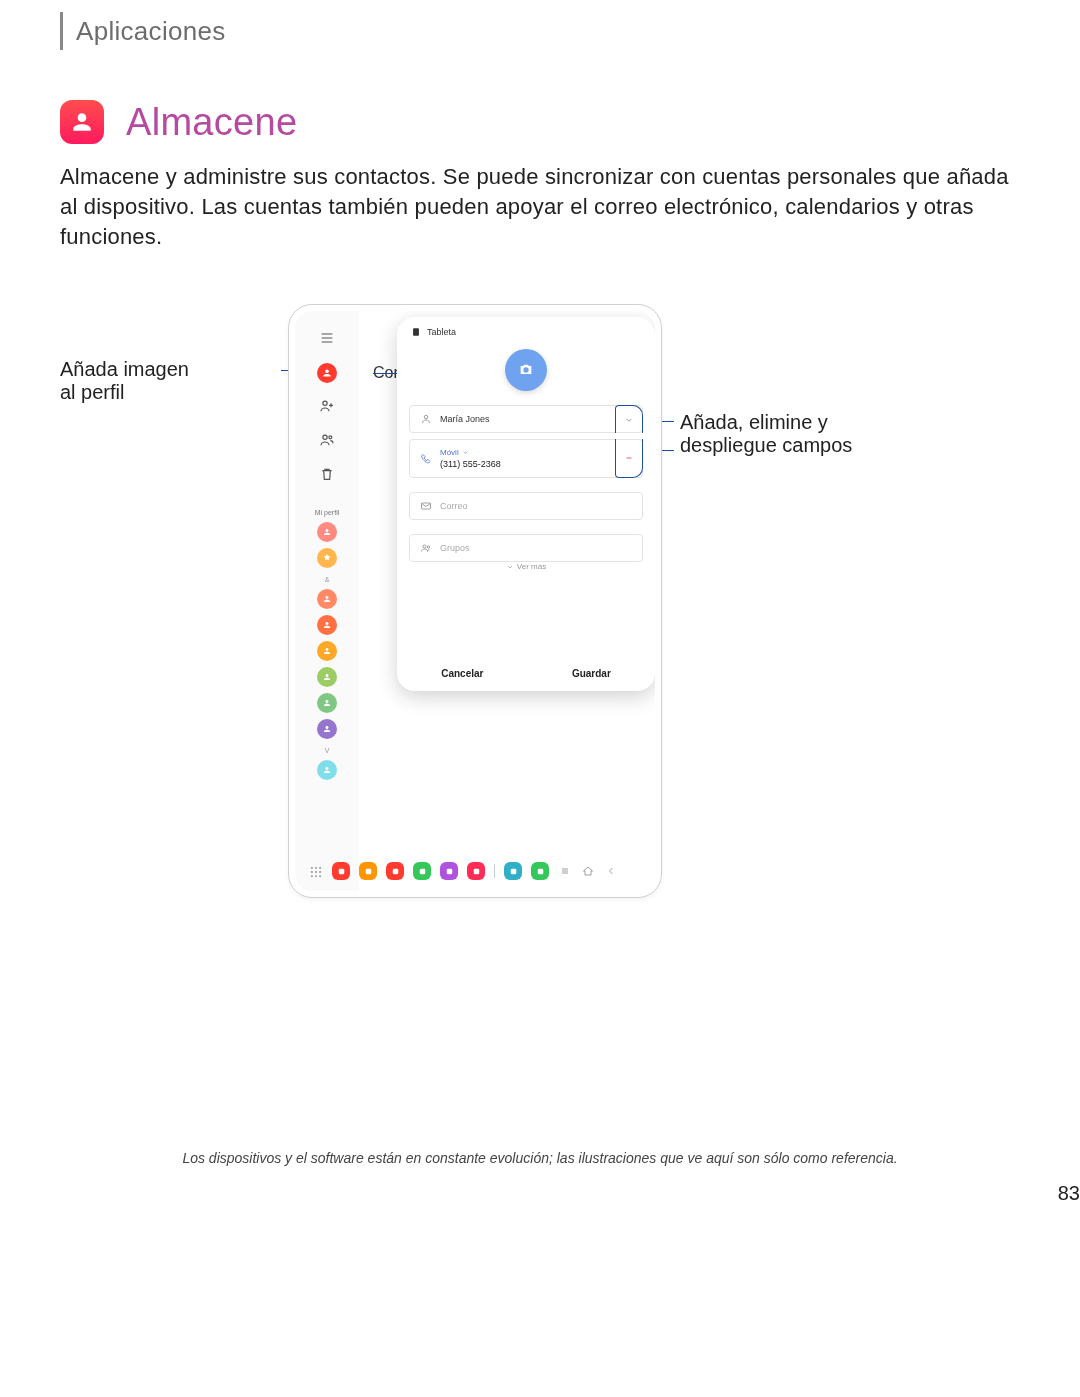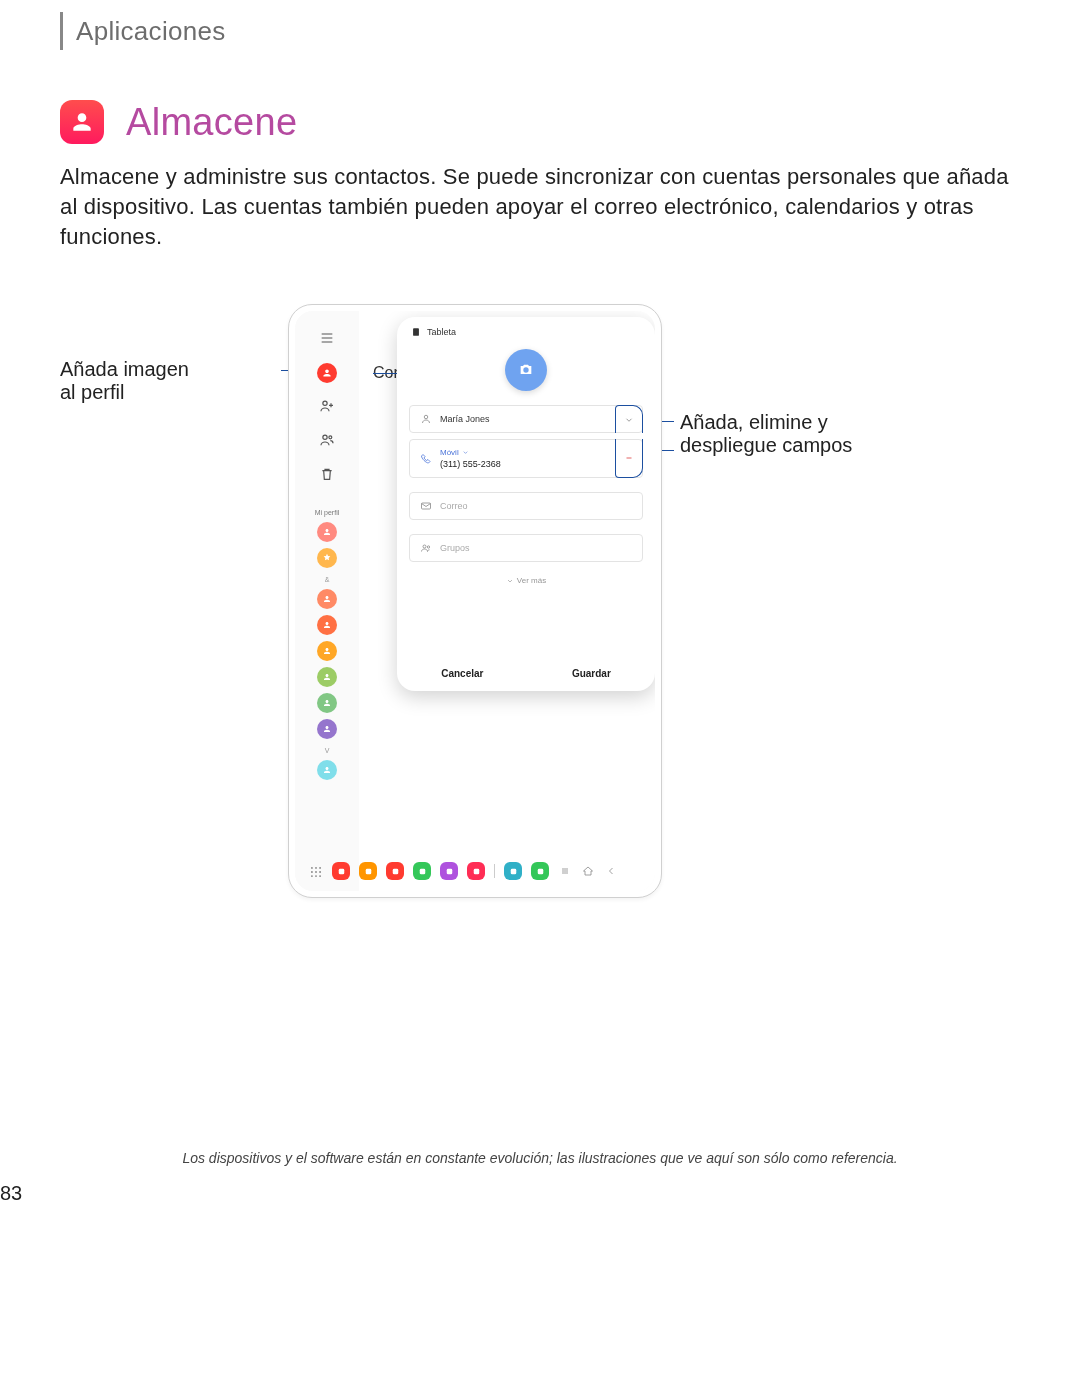--- a/index.html
+++ b/index.html
@@ -58,7 +58,7 @@
 .chev-box svg{width:10px;height:10px;fill:none;stroke-width:2}
 .chev-box.top svg{stroke:#888}
 .chev-box.bot svg{stroke:#d44}
-.see-more{text-align:center;font-size:8px;color:#999;margin-top:14px;display:flex;align-items:flex-end;justify-content:center}
+.see-more{text-align:center;font-size:8px;color:#999;display:flex;align-items:flex-end;justify-content:center}
 .see-more svg{width:8px;height:8px;stroke:#999;fill:none;stroke-width:2;margin-right:3px}
 .dlg-foot{position:absolute;left:0;right:0;bottom:12px;display:flex;justify-content:space-around;font-size:10px;font-weight:600;color:#222}
 .nav{position:absolute;left:0;right:0;bottom:8px;height:24px;display:flex;align-items:center;justify-content:center;gap:9px}

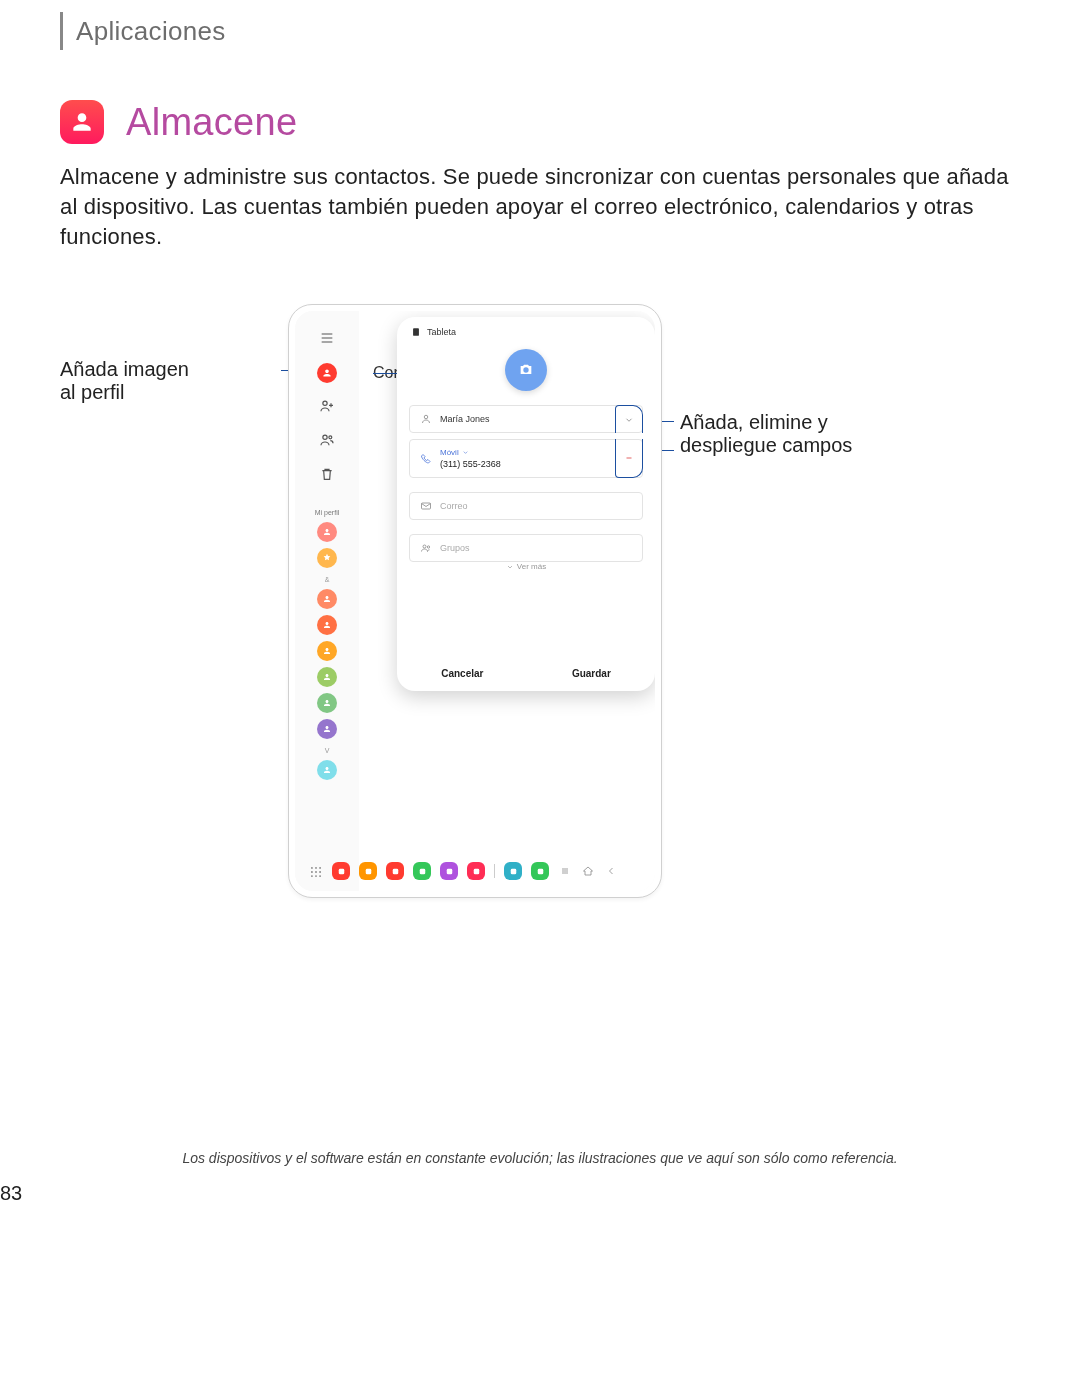--- a/index.html
+++ b/index.html
@@ -70,7 +70,7 @@
 .nav-sys{width:14px;height:14px;display:flex;align-items:center;justify-content:center}
 .nav-sys svg{width:12px;height:12px;fill:none;stroke:#888;stroke-width:1.6}
 .disclaimer{position:absolute;left:0;right:0;top:1150px;text-align:center;font-size:14px;font-style:italic;color:#444}
-.page-num{position:absolute;left:0;right:0;top:1182px;text-align:left;font-size:20px;color:#222}
+.page-num{position:absolute;left:0;right:0;top:1182px;text-align:right;font-size:20px;color:#222}
 </style>
 </head>
 <body>

